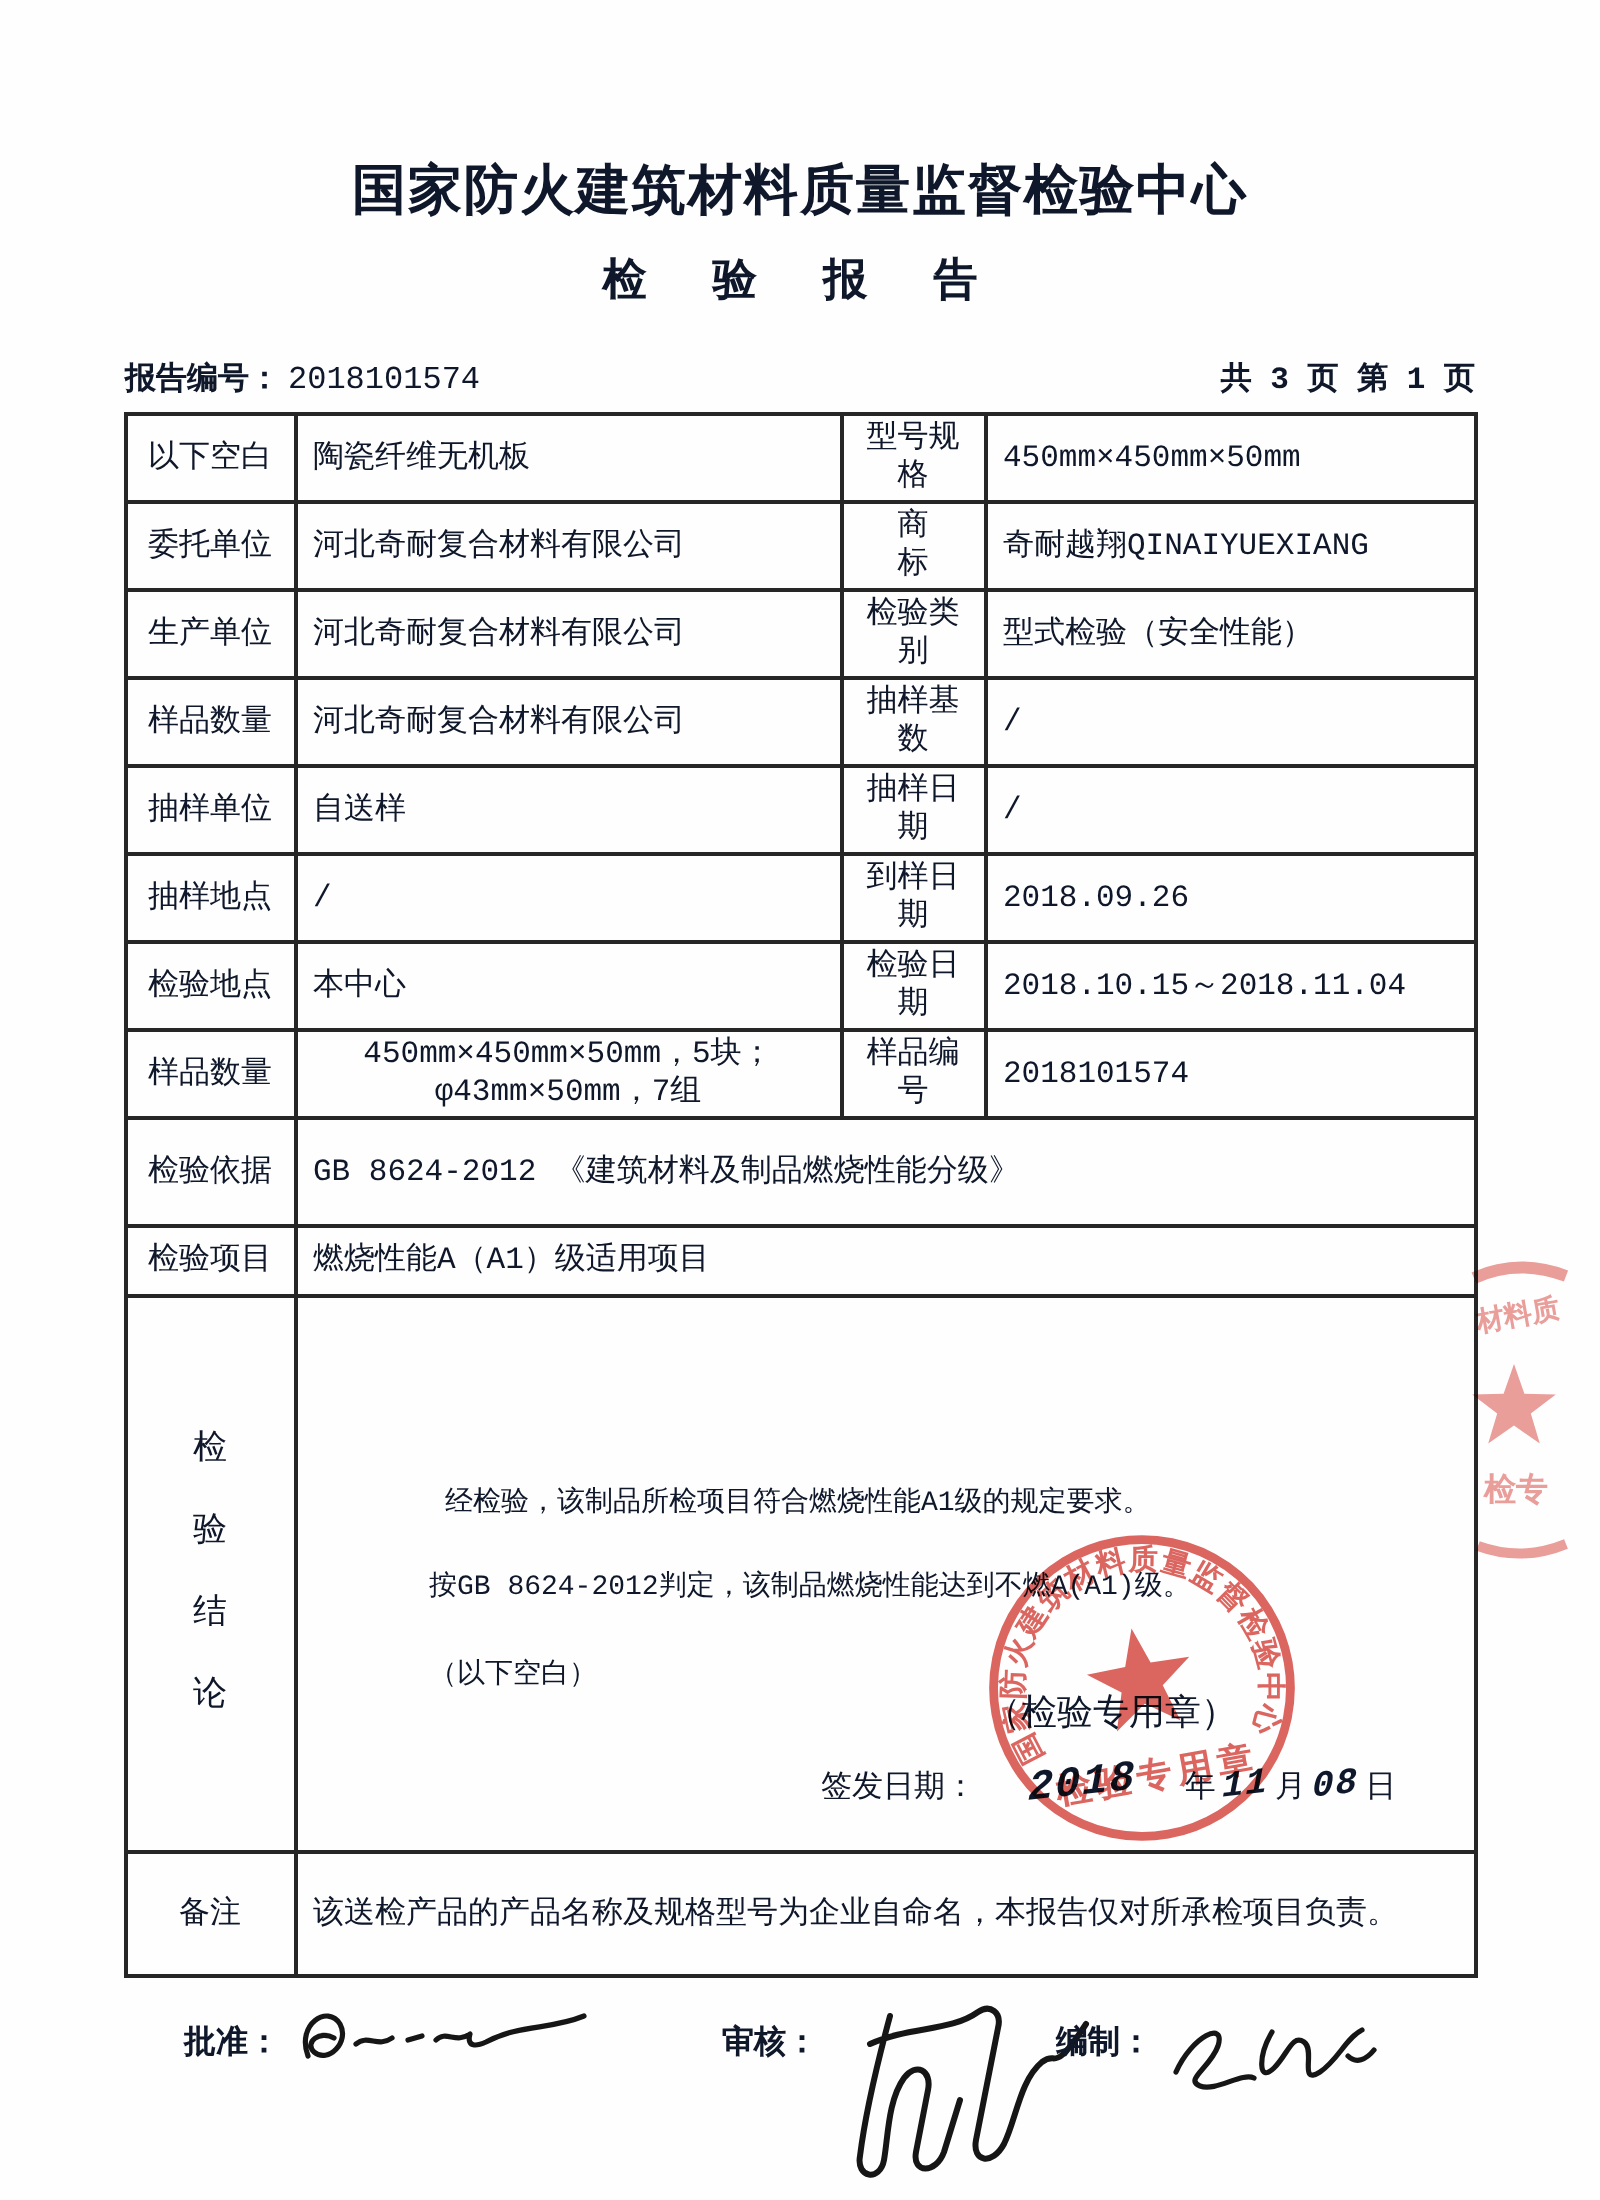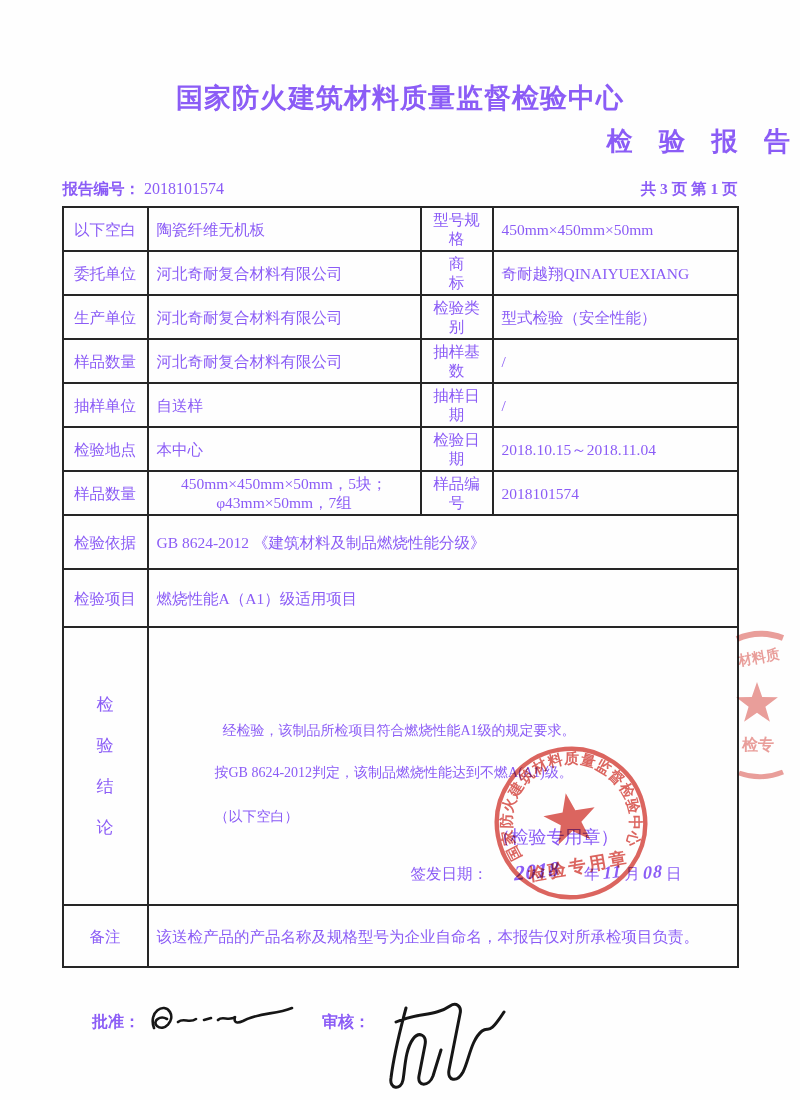--- a/index.html
+++ b/index.html
@@ -5,7 +5,7 @@
   html,body{margin:0;padding:0;background:#ffffff;}
   .page{
     position:relative;width:800px;height:1100px;background:#fefefe;
-    font-family:Liberation Serif, serif;color:#8b5cf6;overflow:hidden;
+    font-family:Liberation Mono, monospace;color:#0f172a;overflow:hidden;
   }
   .org-title{margin:0;padding-top:82px;text-align:center;font-size:27px;font-weight:bold;letter-spacing:1px;line-height:32px;}
   .doc-title{margin:13px 0 0 0;text-align:right;font-size:26px;font-weight:bold;letter-spacing:10px;line-height:30px;}

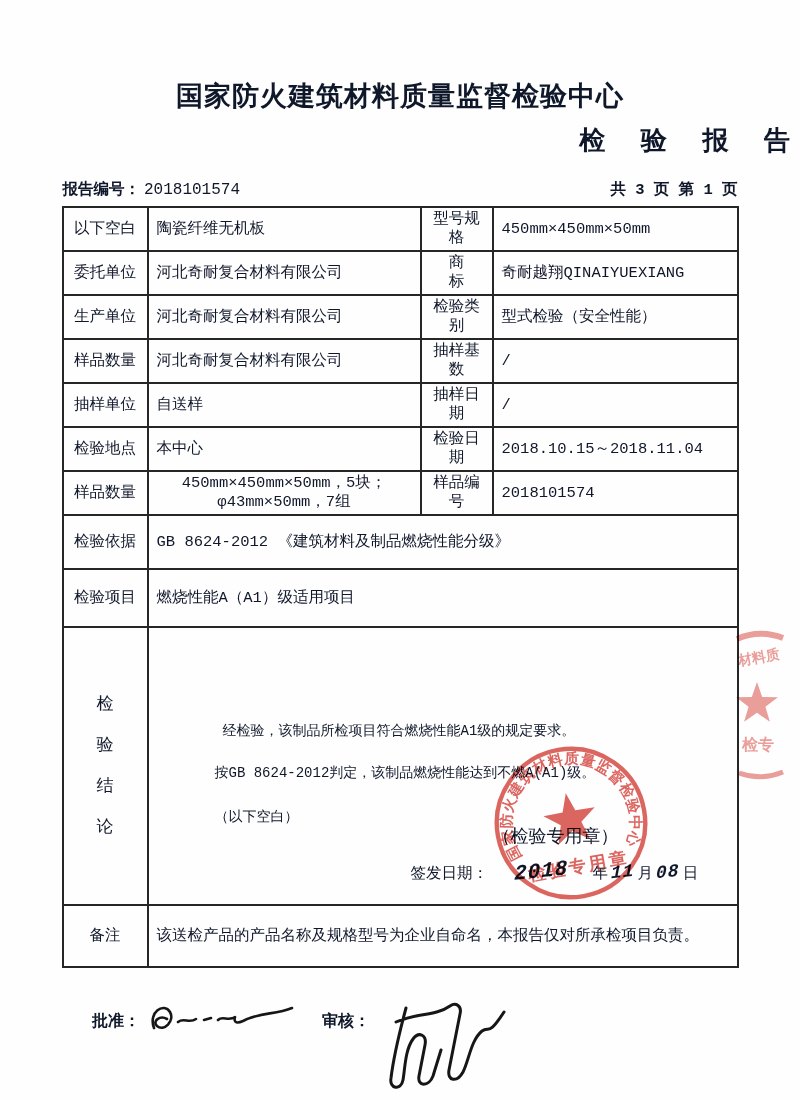--- a/index.html
+++ b/index.html
@@ -8,7 +8,7 @@
     font-family:Liberation Mono, monospace;color:#0f172a;overflow:hidden;
   }
   .org-title{margin:0;padding-top:82px;text-align:center;font-size:27px;font-weight:bold;letter-spacing:1px;line-height:32px;}
-  .doc-title{margin:13px 0 0 0;text-align:right;font-size:26px;font-weight:bold;letter-spacing:10px;line-height:30px;}
+  .doc-title{margin:13px 0 0 0;text-align:center;font-size:22px;font-weight:bold;letter-spacing:10px;line-height:30px;}
   .meta-row{width:675px;margin:22px auto 0 auto;display:flex;justify-content:space-between;align-items:flex-end;font-size:15.5px;font-weight:bold;}
   .meta-row .num{font-weight:normal;font-size:16px;margin-left:4px;}
   table.report{width:675px;margin:6px auto 0 auto;border-collapse:collapse;table-layout:fixed;}

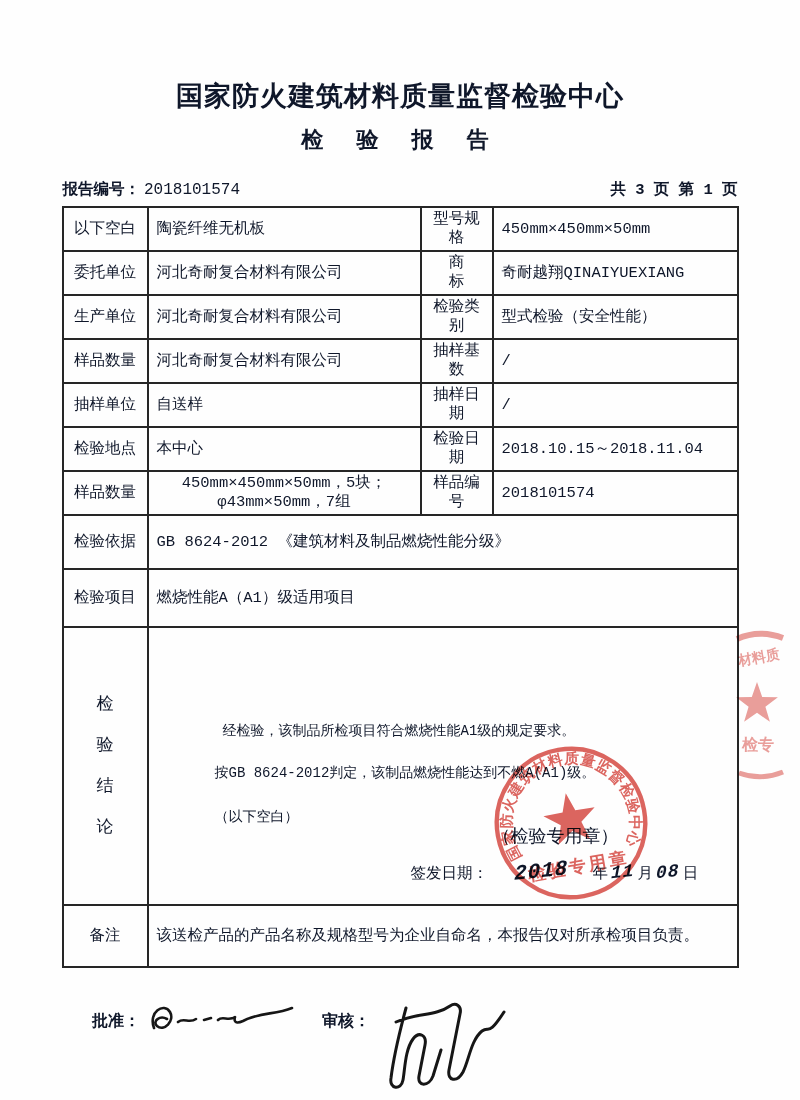--- a/index.html
+++ b/index.html
@@ -95,6 +95,12 @@
       <td class="lbl">抽样日期</td>
       <td class="val">/</td>
     </tr>
+    <tr class="r-s6">
+      <td class="lbl">抽样地点</td>
+      <td class="val">/</td>
+      <td class="lbl">到样日期</td>
+      <td class="val">2018.09.26</td>
+    </tr>
     <tr class="r-s7">
       <td class="lbl">检验地点</td>
       <td class="val">本中心</td>

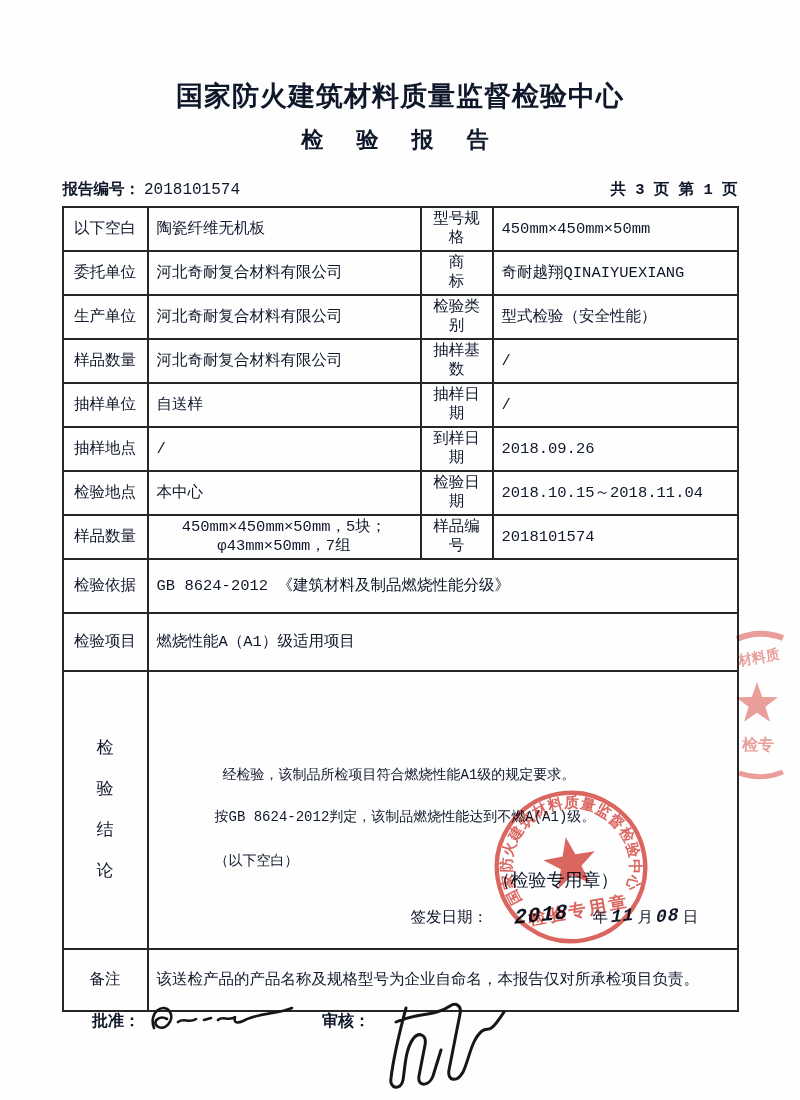--- a/index.html
+++ b/index.html
@@ -18,7 +18,7 @@
   col.c1{width:85px;} col.c2{width:273px;} col.c3{width:72px;} col.c4{width:245px;}
   tr.r-s1{height:41px;} tr.r-s2{height:43px;} tr.r-s3{height:43px;} tr.r-s4{height:38px;}
   tr.r-s5{height:42px;padding-left:28px;} tr.r-s6{height:37px;} tr.r-s7{height:35px;} tr.r-s8{height:40px;}
-  tr.r-basis{height:54px;} tr.r-items{height:58px;border-radius:14px;} tr.r-concl{height:278px;} tr.r-remark{height:62px;}
+  tr.r-basis{height:54px;} tr.r-items{height:35px;border-radius:14px;} tr.r-concl{height:278px;} tr.r-remark{height:62px;}
   td.small-val{font-size:14.5px;line-height:19px;text-align:center;}
   td.concl-lbl{vertical-align:middle;}
   .v-label{display:flex;flex-direction:column;align-items:center;gap:22px;font-size:17px;}

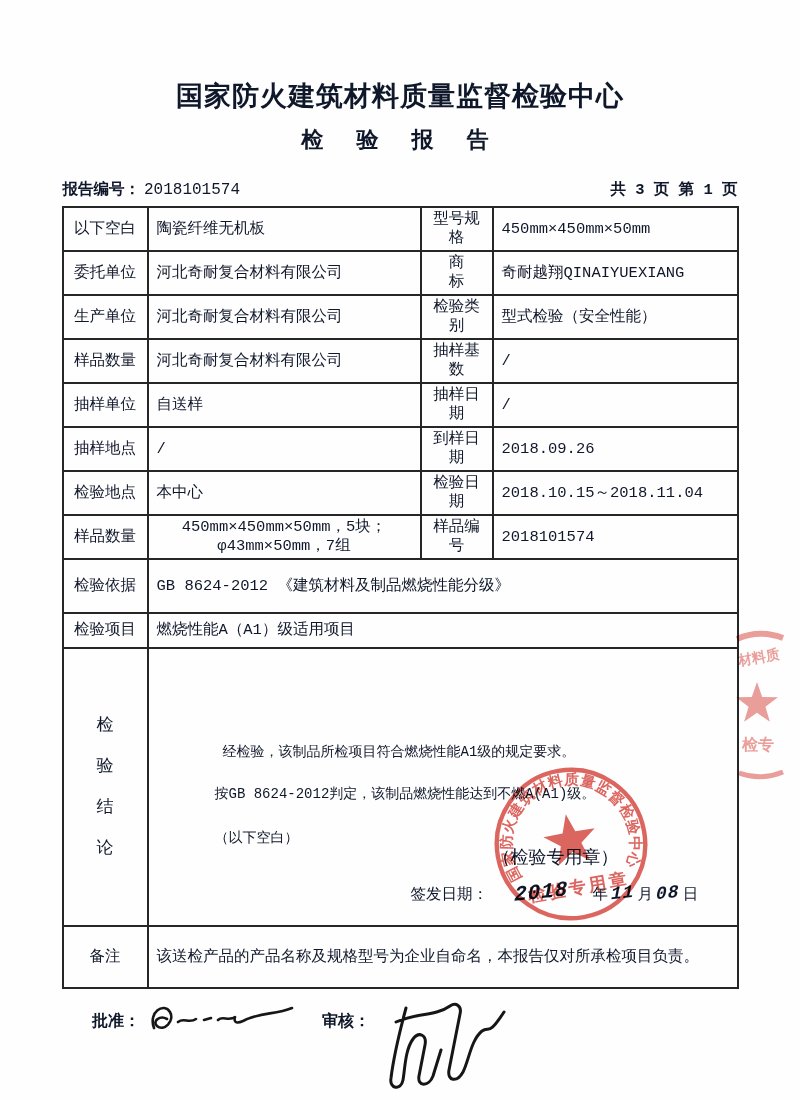--- a/index.html
+++ b/index.html
@@ -38,7 +38,7 @@
   .sig-group{position:absolute;display:flex;align-items:flex-start;}
   .sig-group .sig-label{font-size:16px;font-weight:bold;line-height:20px;padding-top:14px;white-space:nowrap;}
   .sig-approve{left:92px;top:8px;}
-  .sig-review{left:322px;top:8px;justify-content:flex-end;}
+  .sig-review{left:361px;top:8px;justify-content:flex-end;}
   .sig-prepare{left:528px;top:8px;}
   svg .ink{fill:none;stroke:#161616;stroke-linecap:round;stroke-linejoin:round;}
 </style>

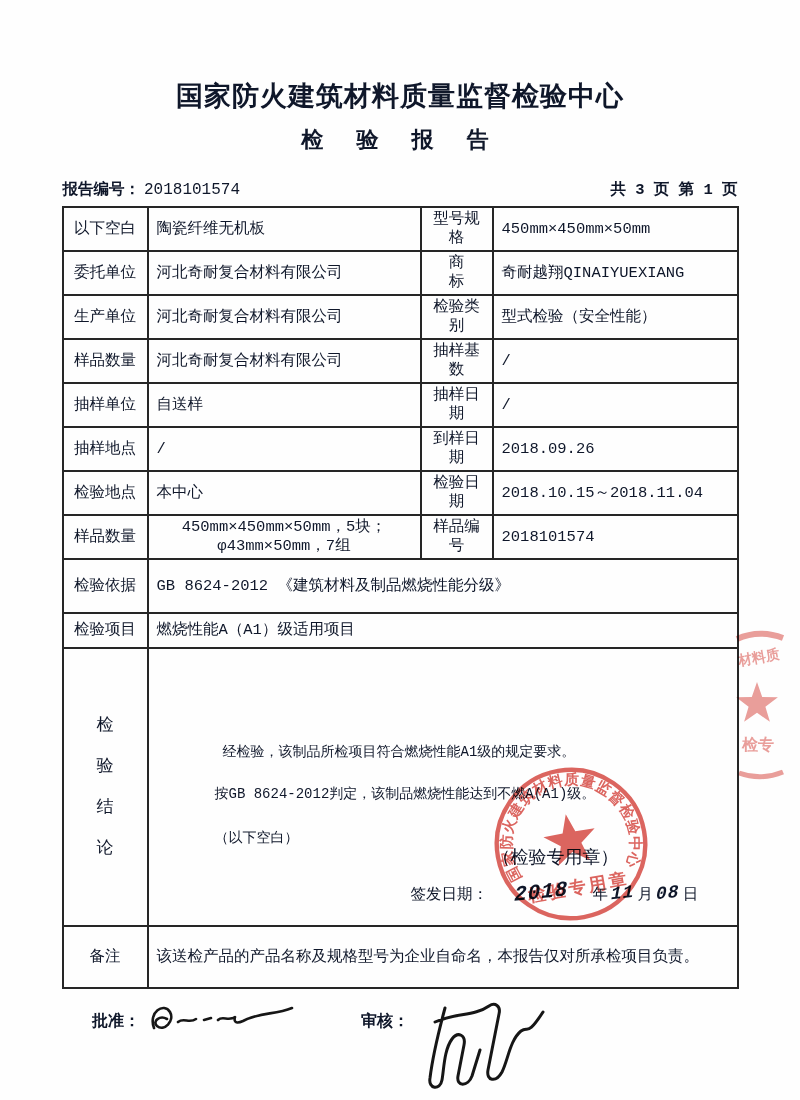--- a/index.html
+++ b/index.html
@@ -194,6 +194,12 @@
         <path class="ink" stroke-width="3" d="M36,16 C29,42 23,70 21,86 C19,97 31,99 33,88 C35,77 35,58 43,47 C49,39 57,43 55,53 L49,84 C47,95 59,95 63,84 L71,58 M26,30 C46,21 66,24 80,14 C86,10 92,14 90,22 L79,78 C77,89 87,91 93,80 C99,68 101,48 112,39 C120,33 117,46 134,20"></path>
       </svg>
     </div>
+    <div class="sig-group sig-prepare">
+      <span class="sig-label">编制：</span>
+      <svg width="120" height="56" viewBox="0 0 120 56">
+        <path class="ink" stroke-width="2.6" d="M12,38 C20,20 37,12 33,25 C29,36 16,42 24,45 C32,48 45,38 51,41 M60,18 C53,30 53,44 61,36 C68,29 70,19 76,23 C82,27 73,45 84,38 C93,32 97,21 105,17 M98,30 C102,34 107,32 111,27"></path>
+      </svg>
+    </div>
   </div>
 
 </div>

